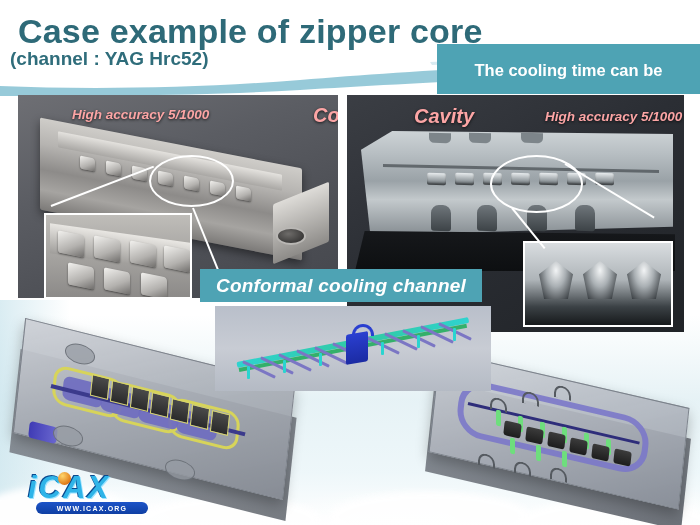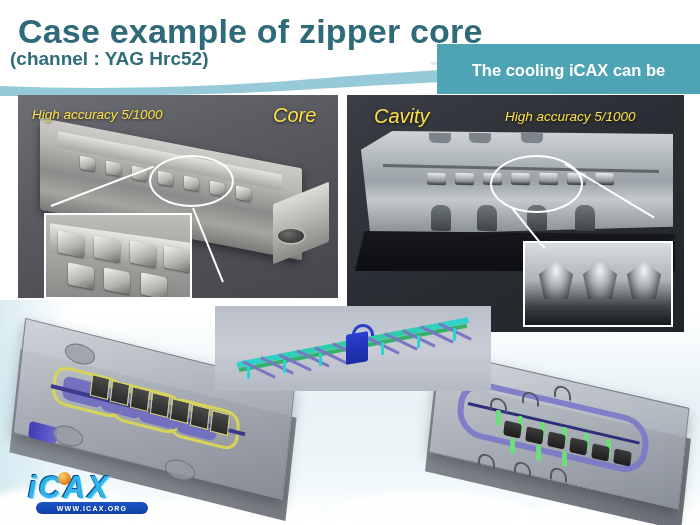--- a/index.html
+++ b/index.html
@@ -333,7 +333,7 @@
   <div class="subtitle">(channel : YAG Hrc52)</div>
 
   <div class="callout">
-    <span class="l1">The cooling iCAX can be</span>
+    <span class="l1">The cooling time can be</span>
   </div>
 
   <div class="photo" id="photo-core">

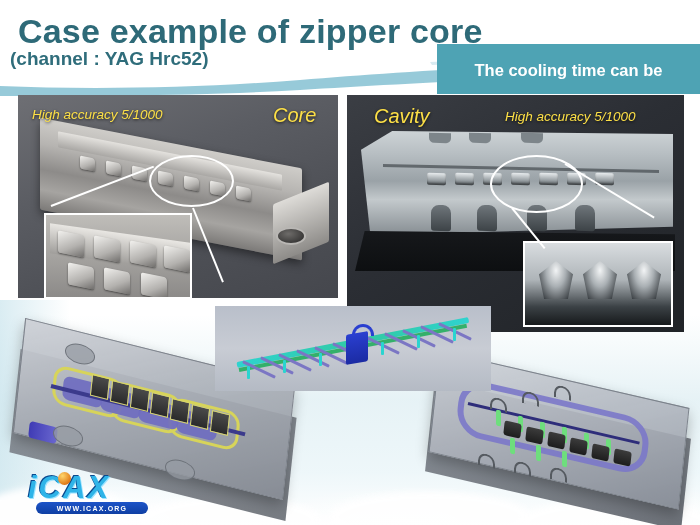--- a/index.html
+++ b/index.html
@@ -69,9 +69,9 @@
   #photo-cav   { left:347px; top:95px; width:337px; height:237px; }
 
   .photo-label {
-    position:absolute; color:#fde047; font-weight:normal; font-style:italic;
+    position:absolute; color:#fca5a5; font-weight:bold; font-style:italic;
     text-shadow:0 1px 3px rgba(0,0,0,.75);
-    white-space:nowrap; z-index:6;
+    white-space:nowrap; z-index:6;margin-left:40px;
   }
 
   

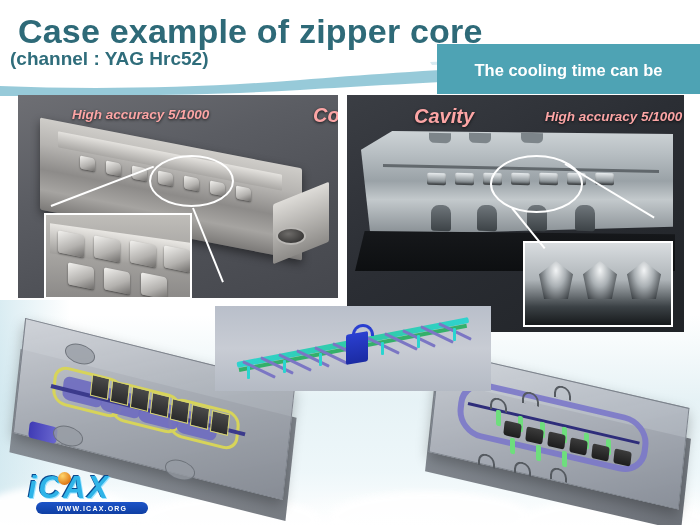--- a/index.html
+++ b/index.html
@@ -406,6 +406,7 @@
     <div class="photo-label" style="left:158px;top:14px;font-size:13.5px;">High accuracy 5/1000</div>
   </div>
 
+  <div class="conformal">Conformal cooling channel</div>
 
   <div id="render-channel">
     <div class="ch-spine"></div>

